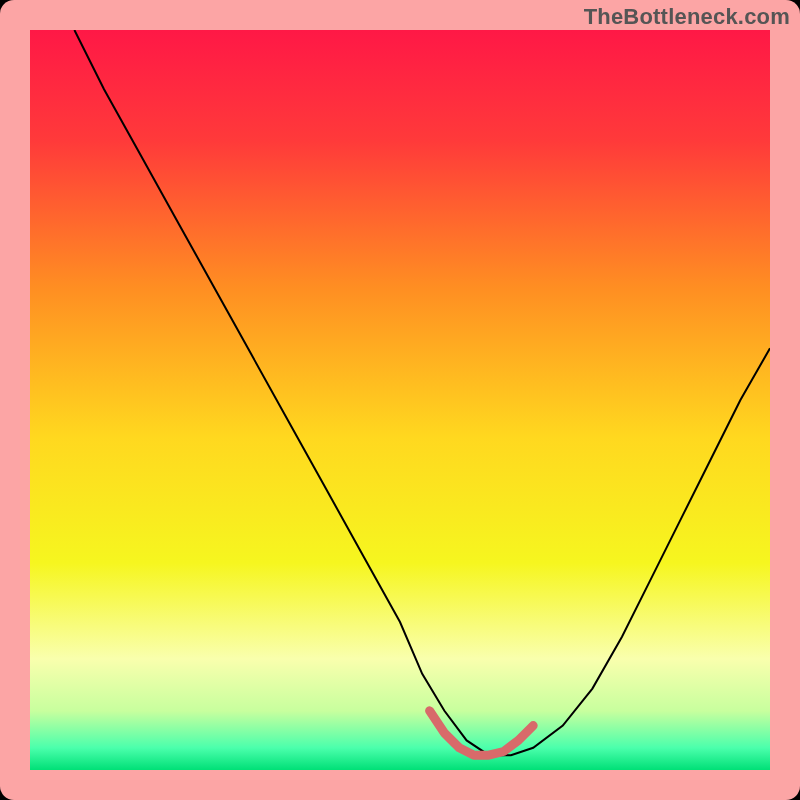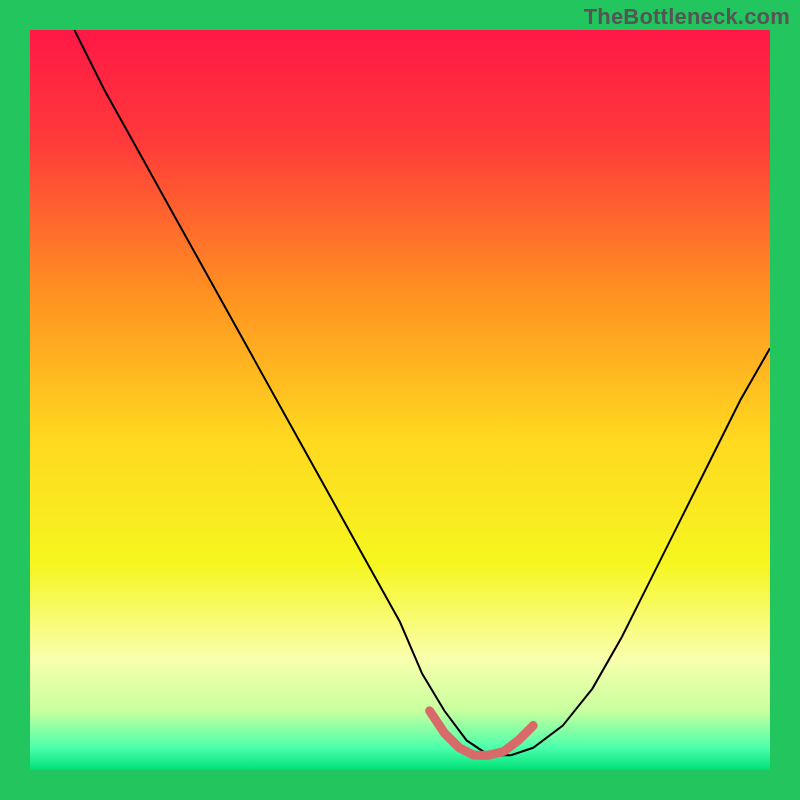--- a/index.html
+++ b/index.html
@@ -17,7 +17,8 @@
     top: 0;
     width: 800px;
     height: 800px;
-    background: #22c55e;
+    background: #fca5a5;
+    border-radius: 14px;
   }
   .plot-area {
     position: absolute;

